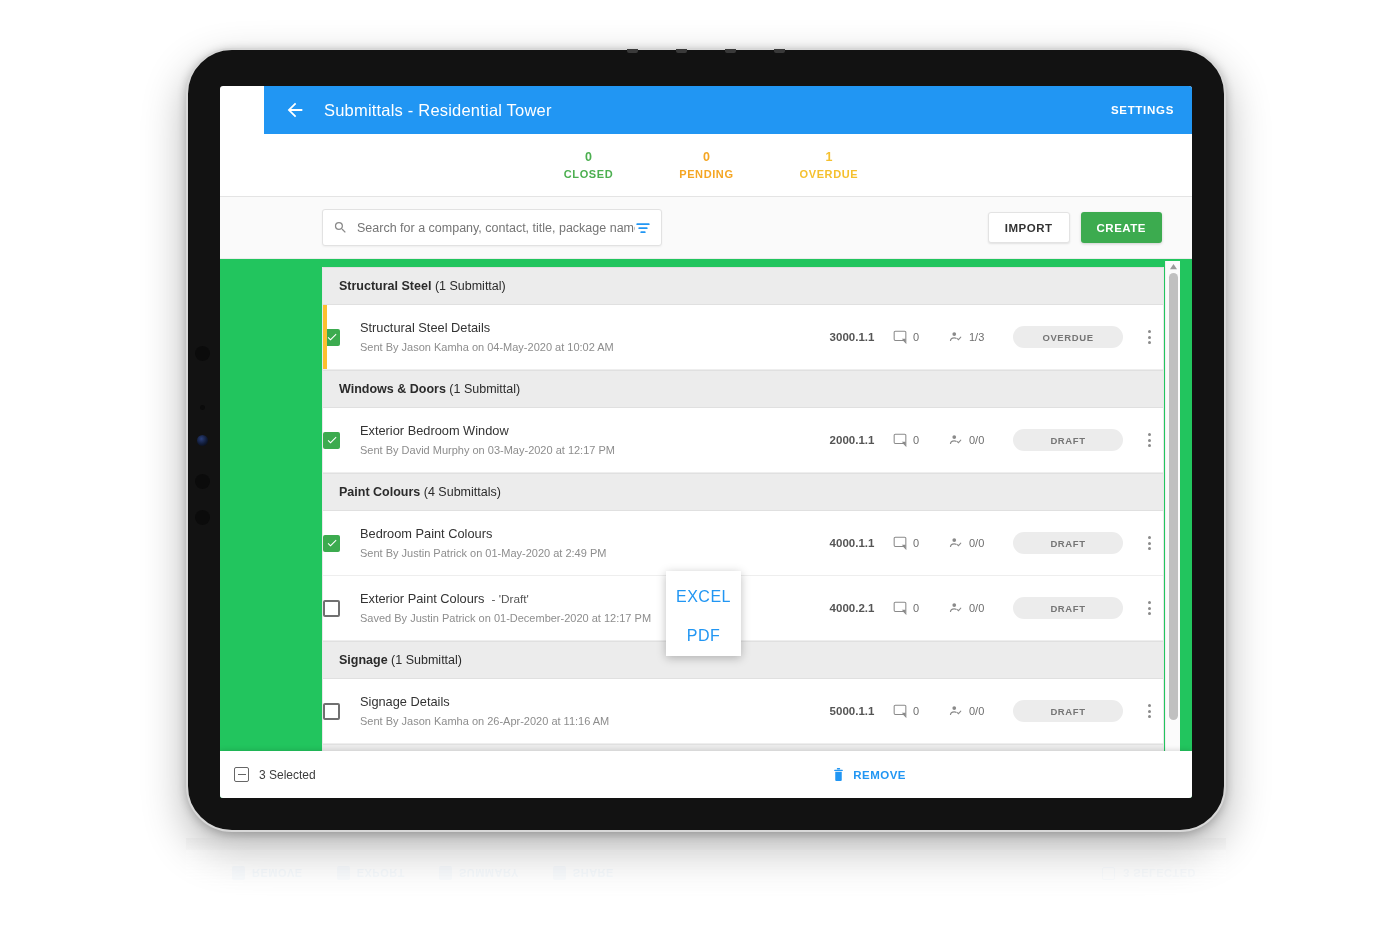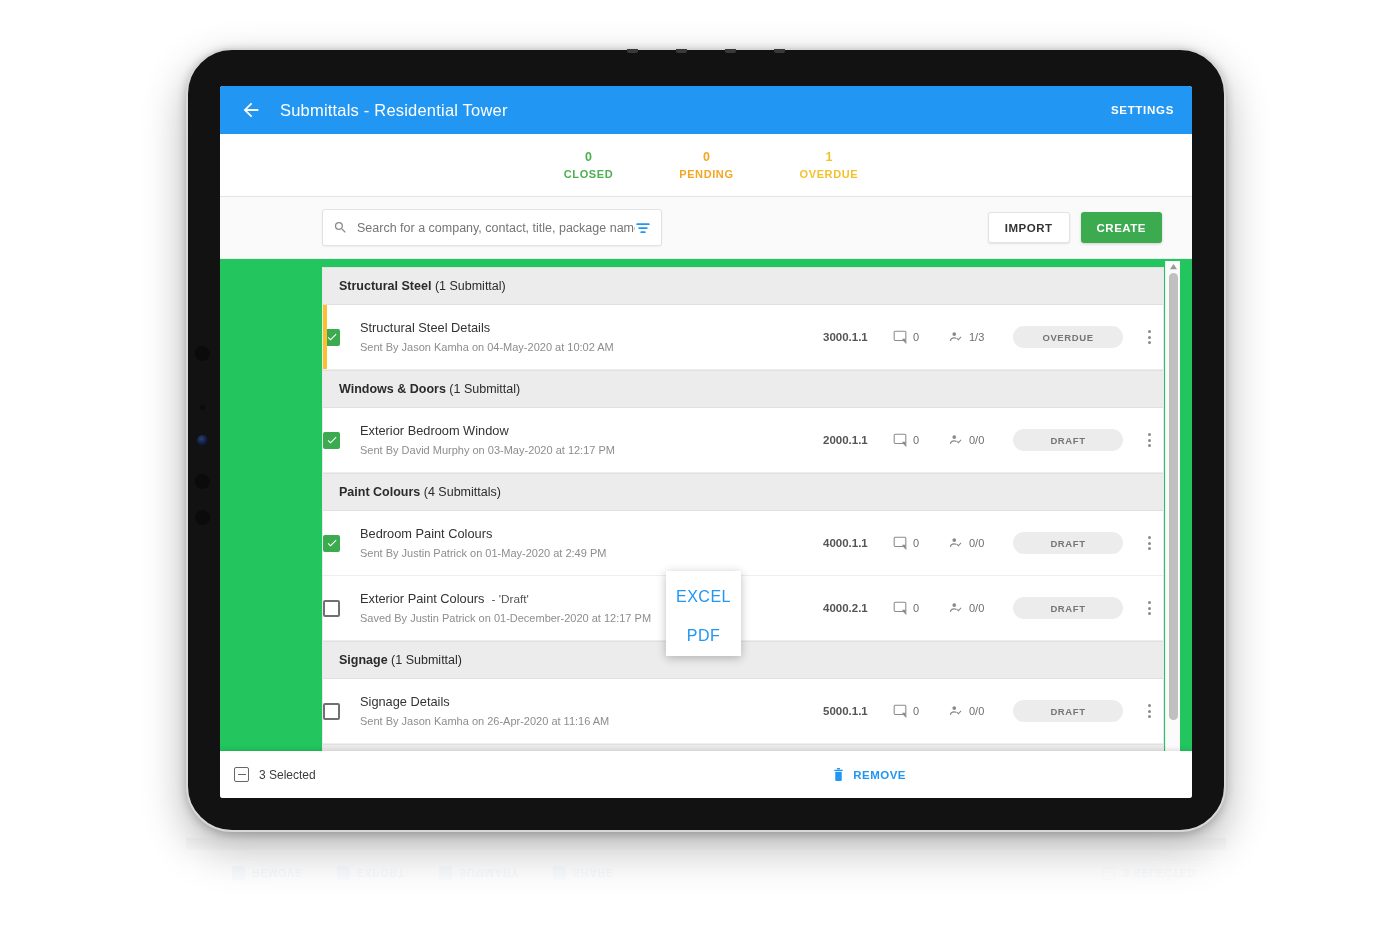--- a/index.html
+++ b/index.html
@@ -55,6 +55,7 @@
     height: 48px; background: #2196f3; color: #fff;
     display: flex; align-items: center; padding: 0 20px;
     position: relative;
+    margin-left: 44px;
   }
   .back-arrow { width: 22px; height: 22px; margin-right: 18px; cursor: pointer; flex: 0 0 auto; }
   .appbar-title { font-size: 16.5px; font-weight: 400; letter-spacing: .2px; }

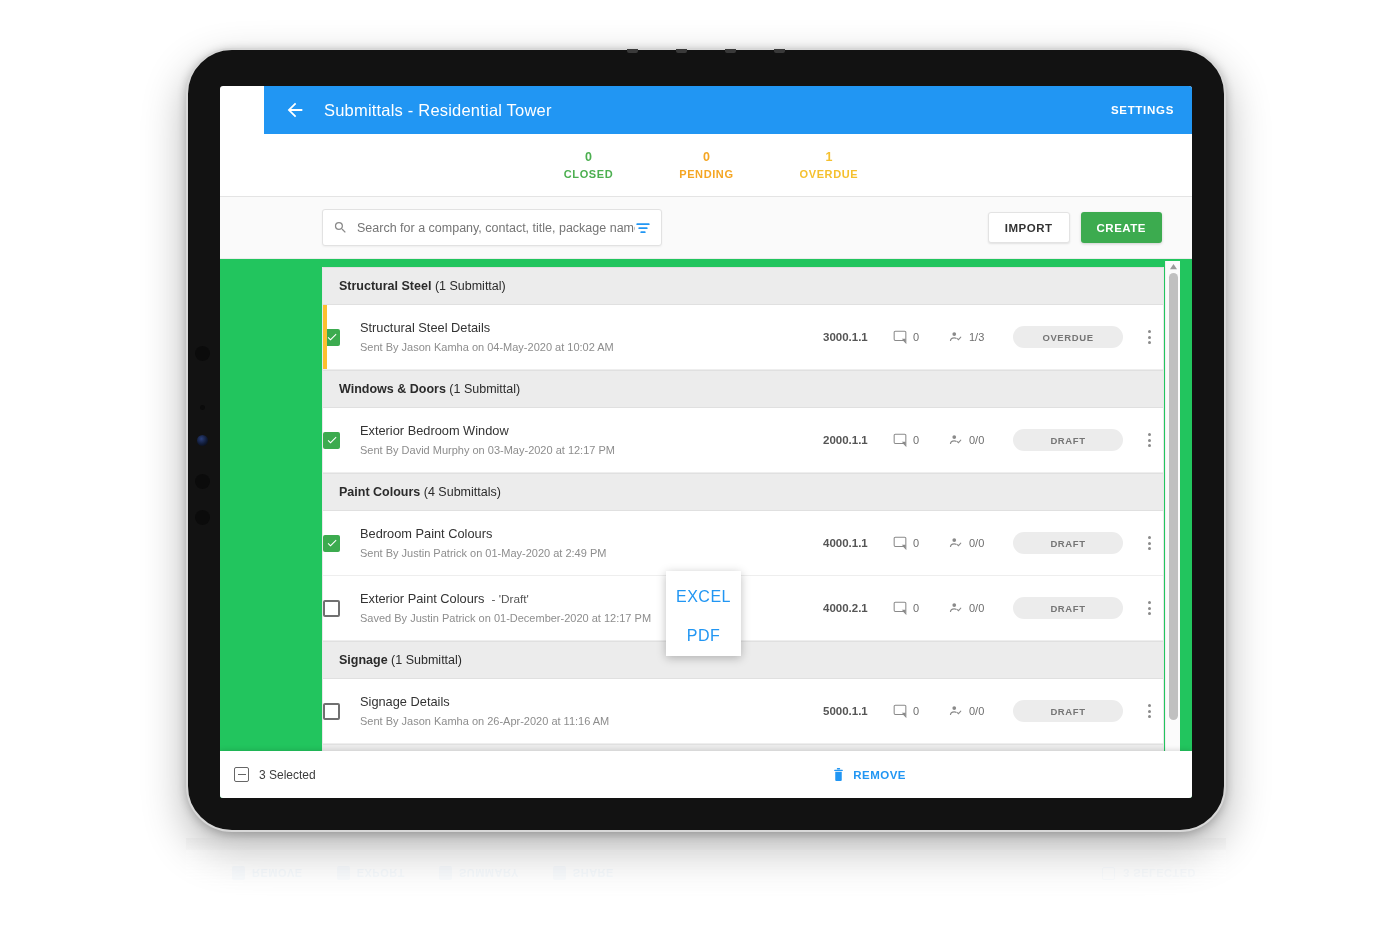--- a/index.html
+++ b/index.html
@@ -128,7 +128,7 @@
   .row-title .suffix { color:#555; font-size:11.8px; }
   .row-sub { font-size:11px; color:#8d8d8d; line-height:17px; margin-top:2px; }
 
-  .col-num { font-size:11.5px; color:#555; font-weight:700; width:58px; text-align:left; flex:0 0 auto; }
+  .col-num { font-size:11.5px; color:#555; font-weight:700; width:58px; text-align:center; flex:0 0 auto; }
   .col-comments { display:flex; align-items:center; gap:6px; width:56px; justify-content:flex-start; margin-left:12px; flex:0 0 auto; }
   .col-comments span { font-size:11px; color:#6e6e6e; }
   .col-people { display:flex; align-items:center; gap:6px; width:64px; flex:0 0 auto; }

